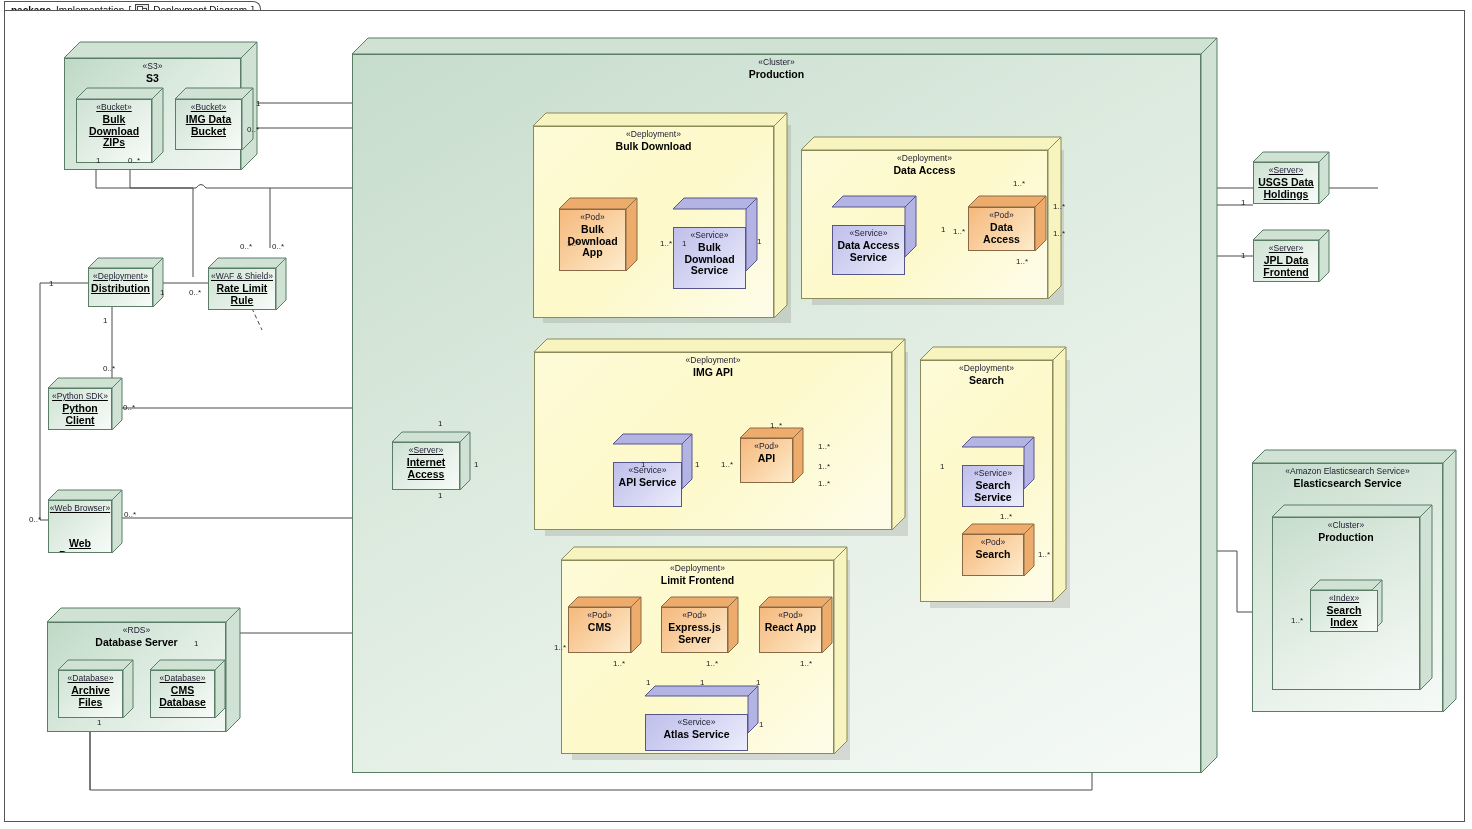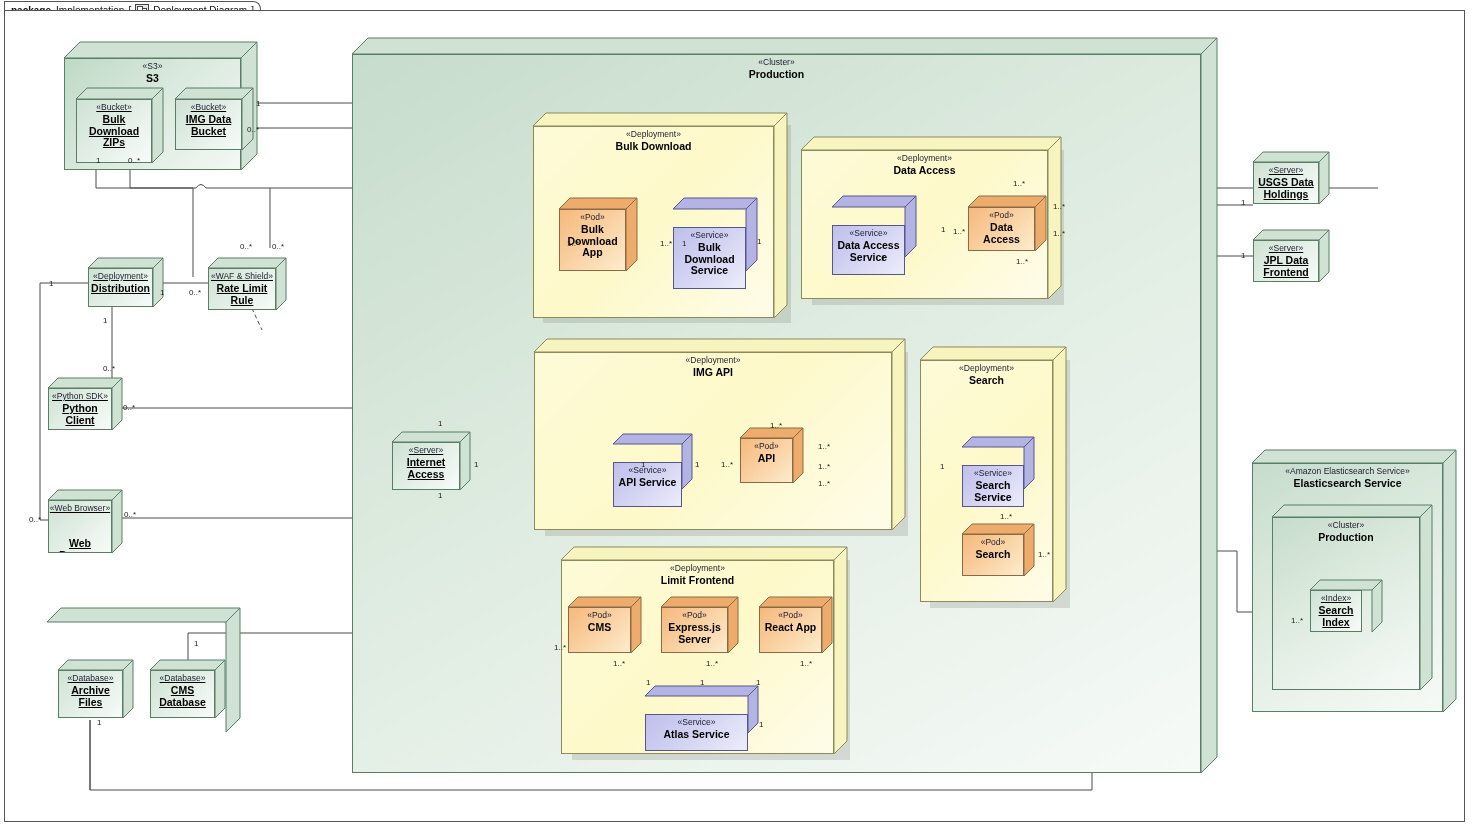--- a/index.html
+++ b/index.html
@@ -507,7 +507,7 @@
       <polygon class="poly" points="0,10 10,0 72,0 62,10"></polygon>
       <polygon class="poly" points="62,10 72,0 72,42 62,52"></polygon>
     </svg>
-    <div class="face" style="top:10px;width:52px;height:42px;">
+    <div class="face" style="top:10px;width:68px;height:42px;">
       <div class="stereo">«Index»</div>
       <div class="nname" style="white-space:pre-line">Search
 Index</div>

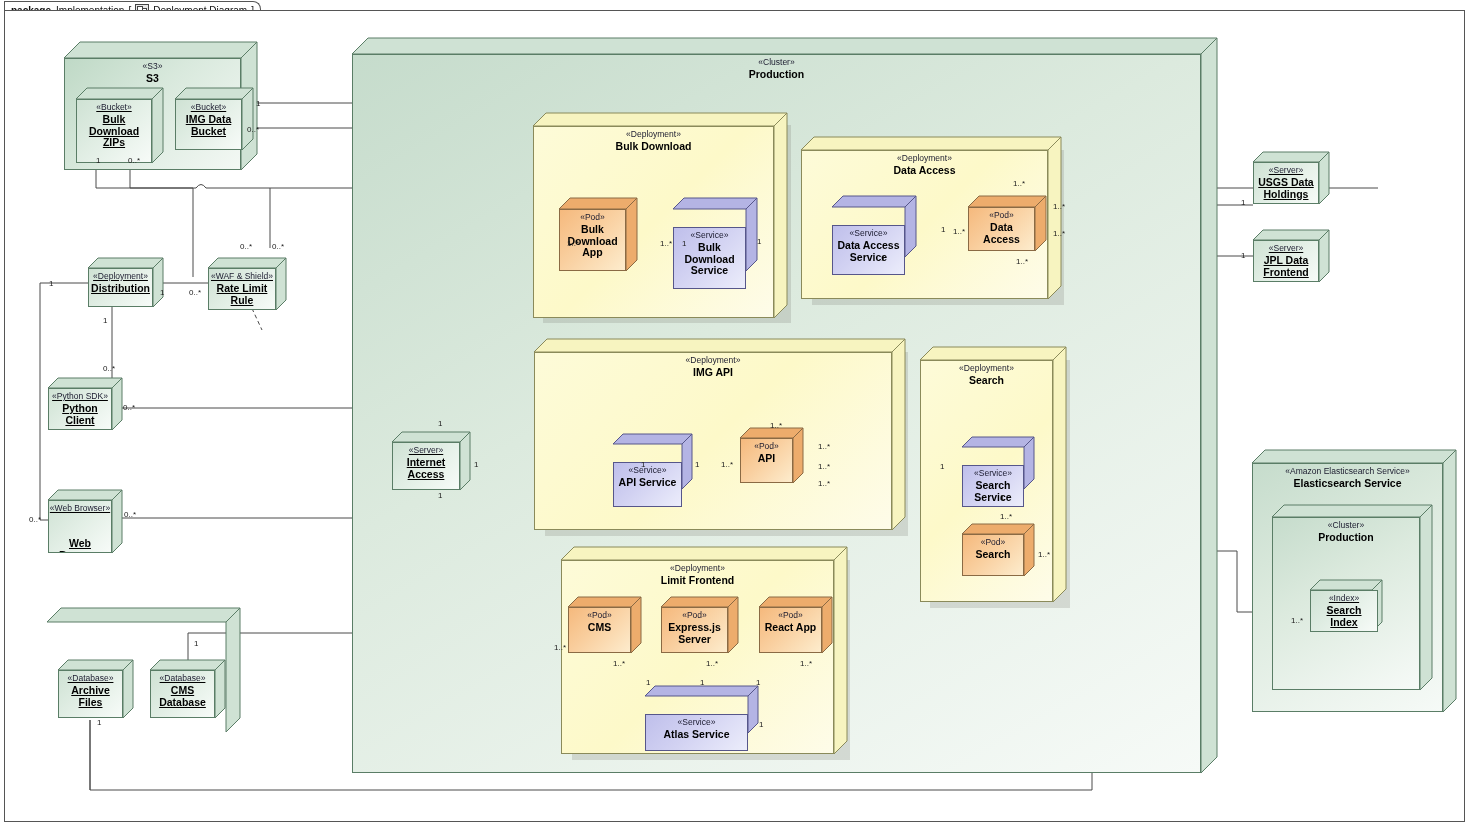--- a/index.html
+++ b/index.html
@@ -519,6 +519,10 @@
       <polygon class="poly" points="0,14 14,0 193,0 179,14"></polygon>
       <polygon class="poly" points="179,14 193,0 193,110 179,124"></polygon>
     </svg>
+    <div class="face" style="top:14px;width:179px;height:110px;">
+      <div class="stereo">«RDS»</div>
+      <div class="nname">Database Server</div>
+    </div>
   </div>
 
   <div class="node green2" style="left:58px;top:660px;width:75px;height:58px;">

